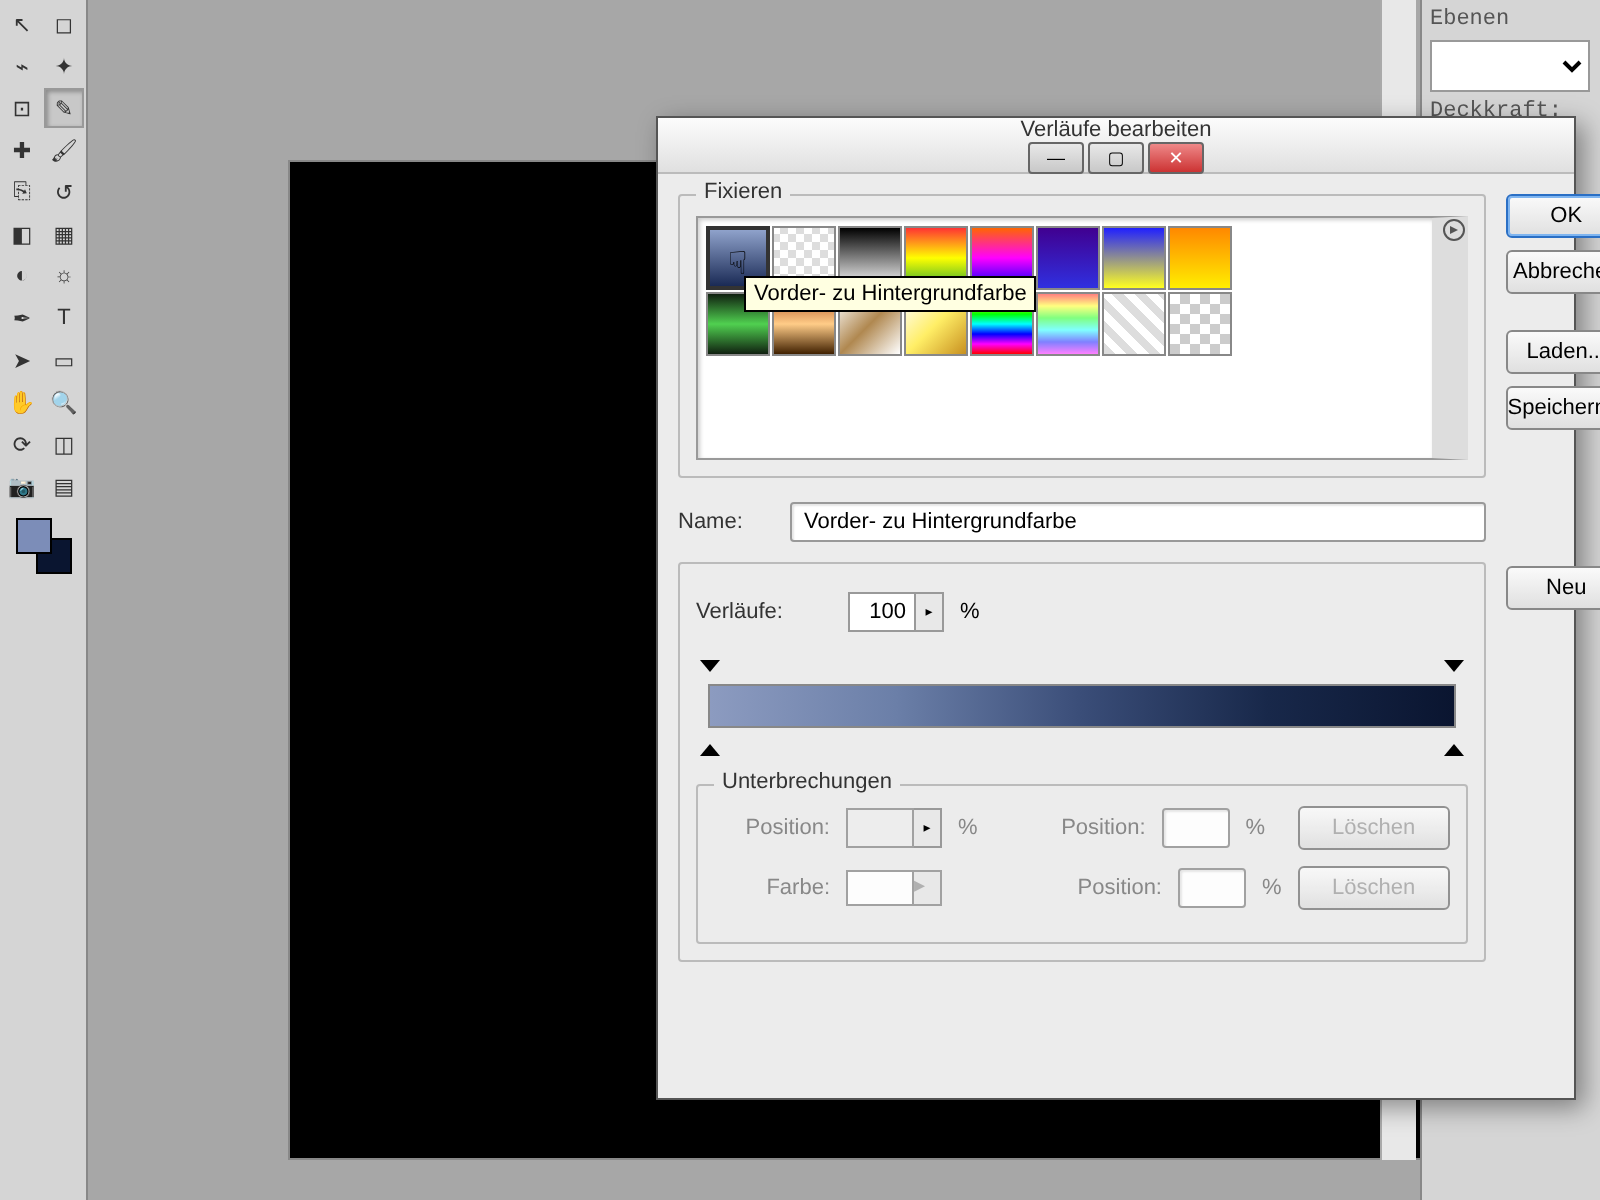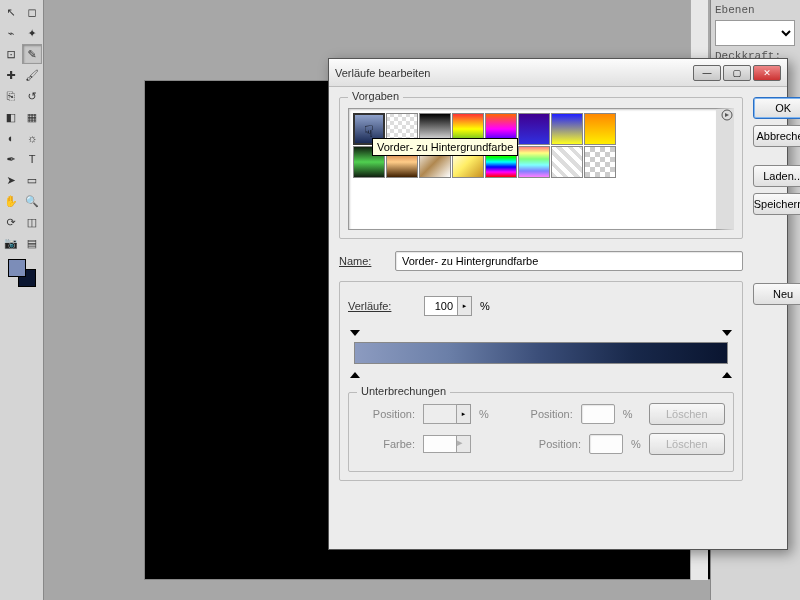--- a/index.html
+++ b/index.html
@@ -29,7 +29,7 @@
   
   
   .dialog { position: absolute; left: 328px; top: 58px; width: 460px; height: 492px; background: #ececec; border: 1px solid #555; box-shadow: 4px 4px 12px rgba(0,0,0,0.4); }
-  .titlebar { height: 28px; background: linear-gradient(#fcfcfc, #e0e0e0); border-bottom: 1px solid #bbb; display: flex; align-items: center; padding: 0 6px; }
+  .titlebar { height: 28px; background: linear-gradient(#fcfcfc, #e0e0e0); border-bottom: 1px solid #bbb; display: flex; align-items: center; padding: 0 6px; flex-direction: column; }
   .titlebar-text { flex: 1; color: #333; }
   .win-btns { display: flex; gap: 2px; }
   .win-btn { width: 28px; height: 16px; border: 1px solid #666; background: linear-gradient(#e8e8e8,#c8c8c8); border-radius: 2px; display: flex; align-items: center; justify-content: center; font-size: 9px; }

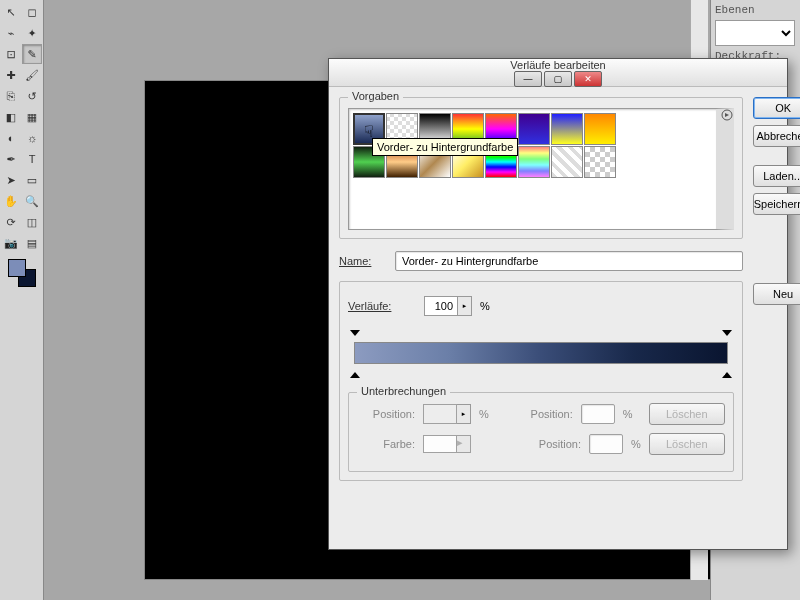--- a/index.html
+++ b/index.html
@@ -142,7 +142,7 @@
   <div class="dlg-body">
     <div class="dlg-left">
       <div class="group">
-        <span class="group-title">Vorgaben</span>
+        <span class="group-title">Fixieren</span>
         <div class="preset-wrap">
           <div class="flyout-btn">
             <svg viewBox="0 0 14 14">

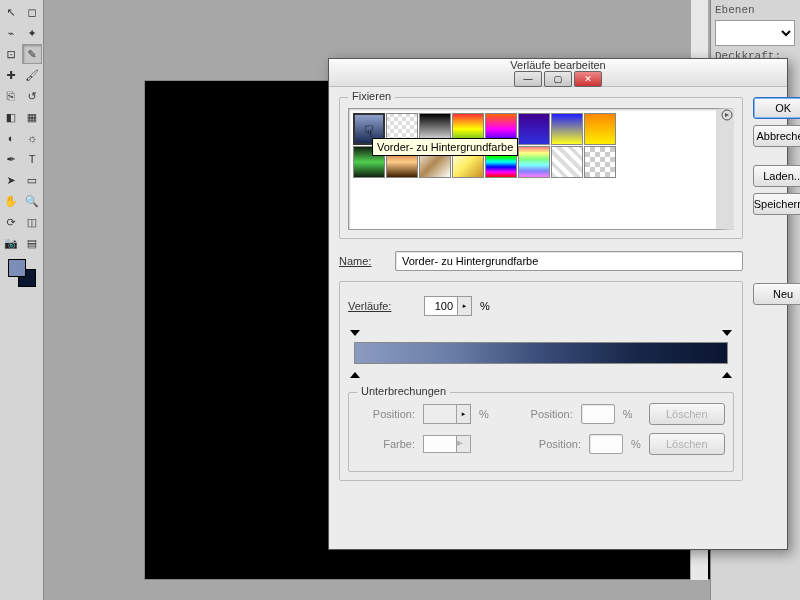--- a/index.html
+++ b/index.html
@@ -53,7 +53,7 @@
   .cursor-hand { position: absolute; z-index: 21; font-size: 16px; color: #000; pointer-events: none; }
   
   .row { display: flex; align-items: center; gap: 8px; margin-bottom: 10px; }
-  .row label { min-width: 48px; color: #333; text-decoration: underline; }
+  .row label { min-width: 48px; color: #333; }
   .txt { height: 20px; border: 1px solid #999; border-radius: 2px; padding: 0 6px; background: #fff; box-shadow: inset 1px 1px 1px rgba(0,0,0,0.1); }
   .num-field { display: flex; align-items: center; }
   .num-field input { width: 34px; height: 20px; border: 1px solid #999; text-align: right; padding-right: 4px; }

